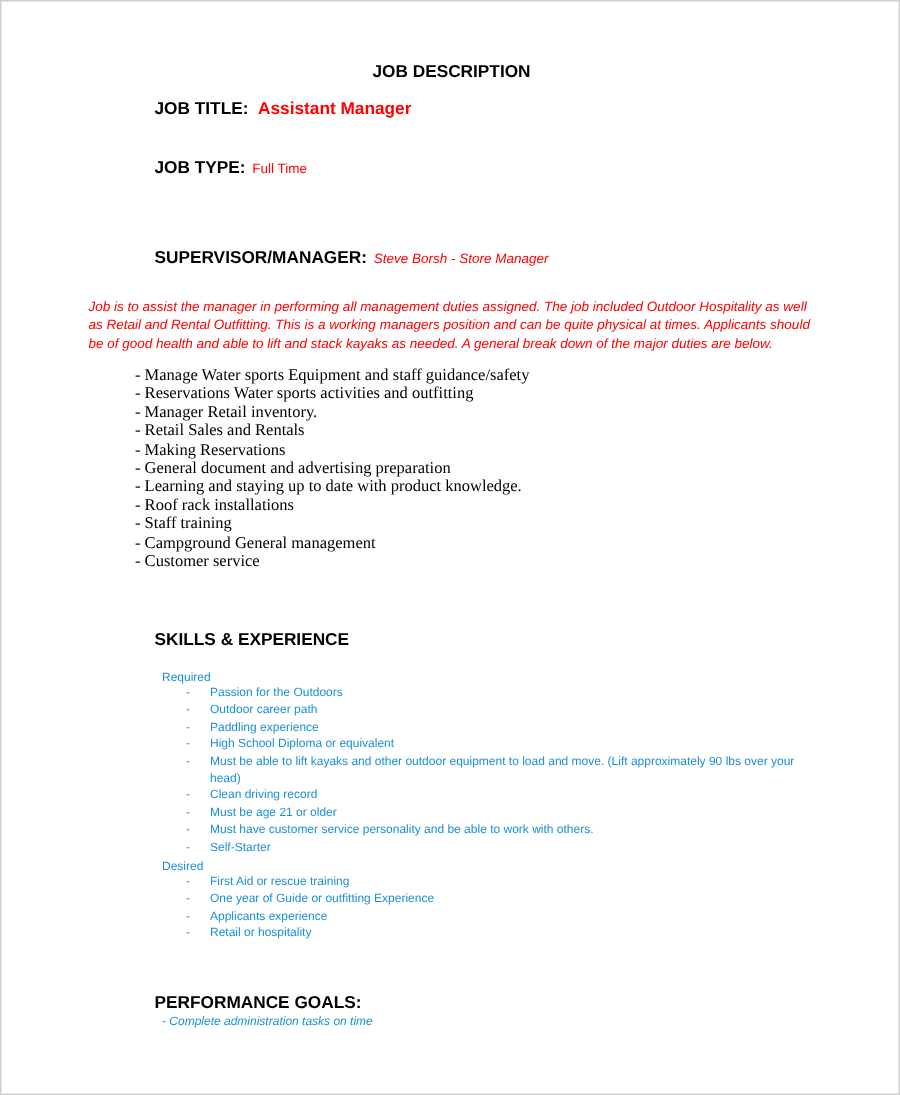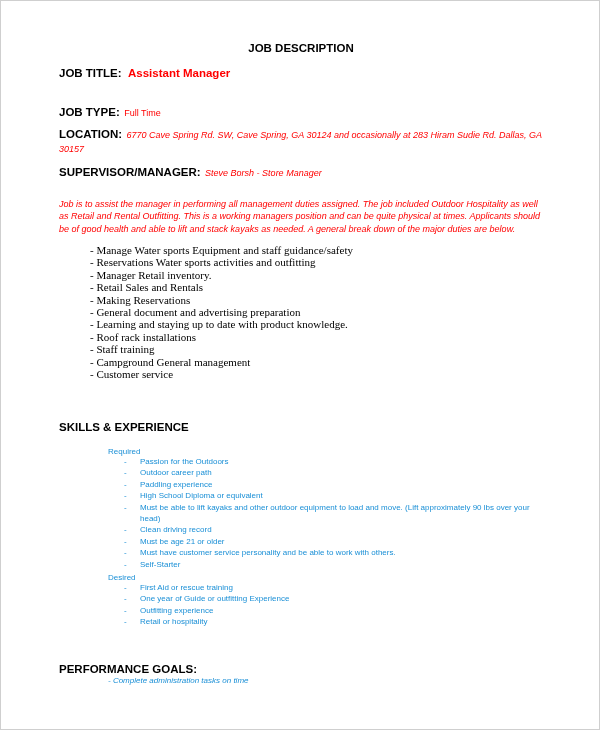--- a/index.html
+++ b/index.html
@@ -12,7 +12,7 @@
     .serif { font-family: "Liberation Serif", serif; }
     .abs { position: absolute; white-space: nowrap; }
     .doc-title { top: 41px; left: 0; width: 600px; text-align: center; font-weight: bold; font-size: 11.5px; color: #000; }
-    .label { font-weight: bold; color: #000; font-size: 11.5px; }
+    .label { font-weight: bold; color: #000; font-size: 11.5px; margin-left: 44px; }
     .red { color: #ff0000; }
     .blue { color: #1a8fd6; }
     .job-title-row { top: 66px; left: 58px; font-size: 11.5px; }

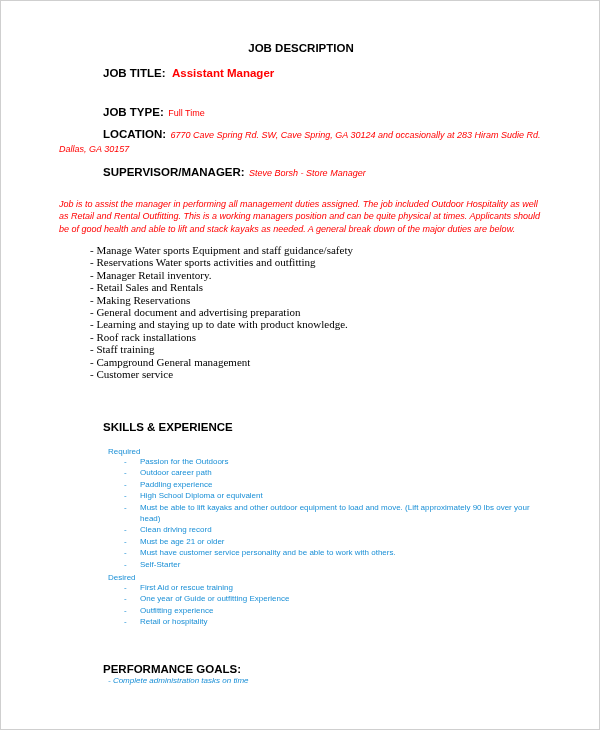--- a/index.html
+++ b/index.html
@@ -56,10 +56,6 @@
     <span class="val red">Full Time</span>
   </div>
 
-  <div class="abs sans location-row">
-    <span class="label">LOCATION:</span>
-    <span class="val red">6770 Cave Spring Rd. SW, Cave Spring, GA 30124 and occasionally at 283 Hiram Sudie Rd. Dallas, GA 30157</span>
-  </div>
 
   <div class="abs sans supervisor-row">
     <span class="label">SUPERVISOR/MANAGER:</span>

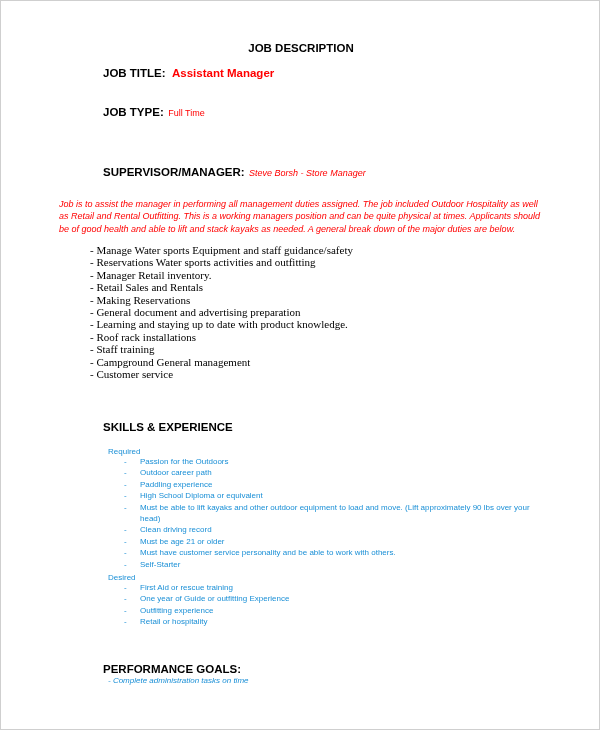--- a/index.html
+++ b/index.html
@@ -97,7 +97,7 @@
   <ul class="sk-list sans blue des-list">
     <li><span class="dash">-</span><span>First Aid or rescue training</span></li>
     <li><span class="dash">-</span><span>One year of Guide or outfitting Experience</span></li>
-    <li><span class="dash">-</span><span>Outfitting experience</span></li>
+    <li><span class="dash">-</span><span>Applicants experience</span></li>
     <li><span class="dash">-</span><span>Retail or hospitality</span></li>
   </ul>
 

